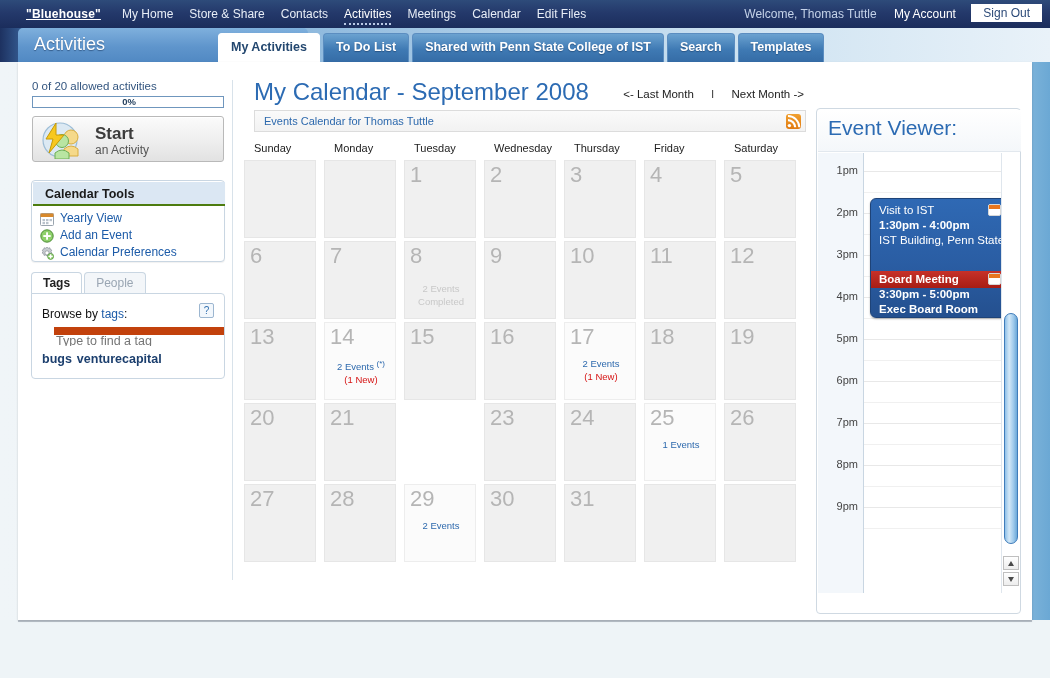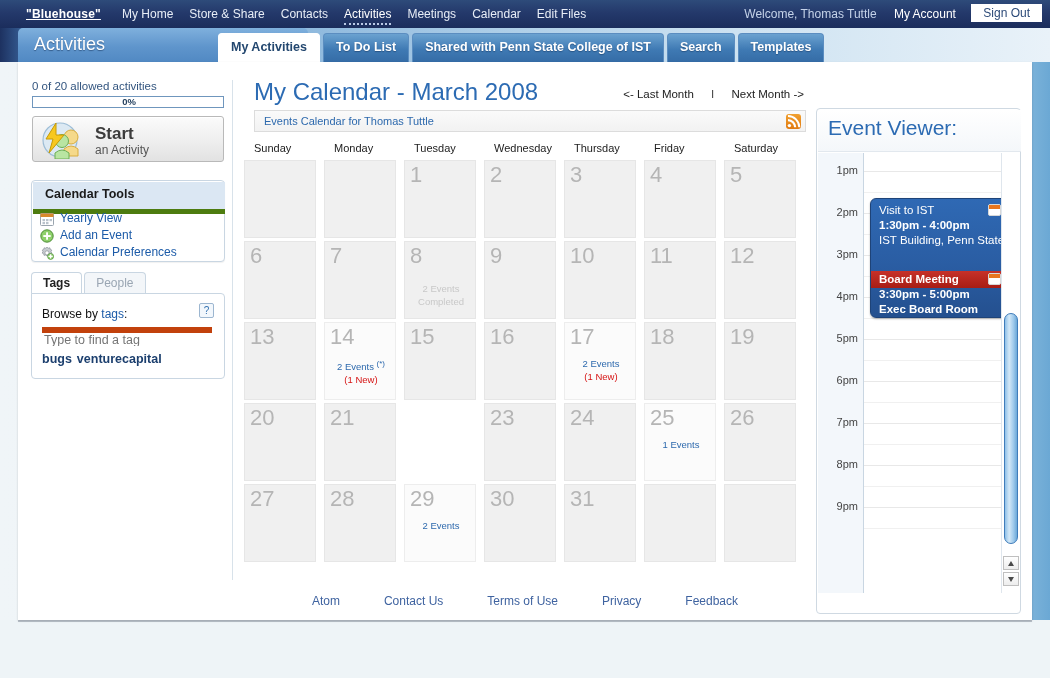--- a/index.html
+++ b/index.html
@@ -399,7 +399,7 @@
     </div>
 
     <div id="center">
-      <div id="cal-title">My Calendar - March 2008</div>
+      <div id="cal-title">My Calendar - September 2008</div>
       <div id="monthnav">
         <a href="#">&lt;- Last Month</a>
         <span class="sep">I</span>

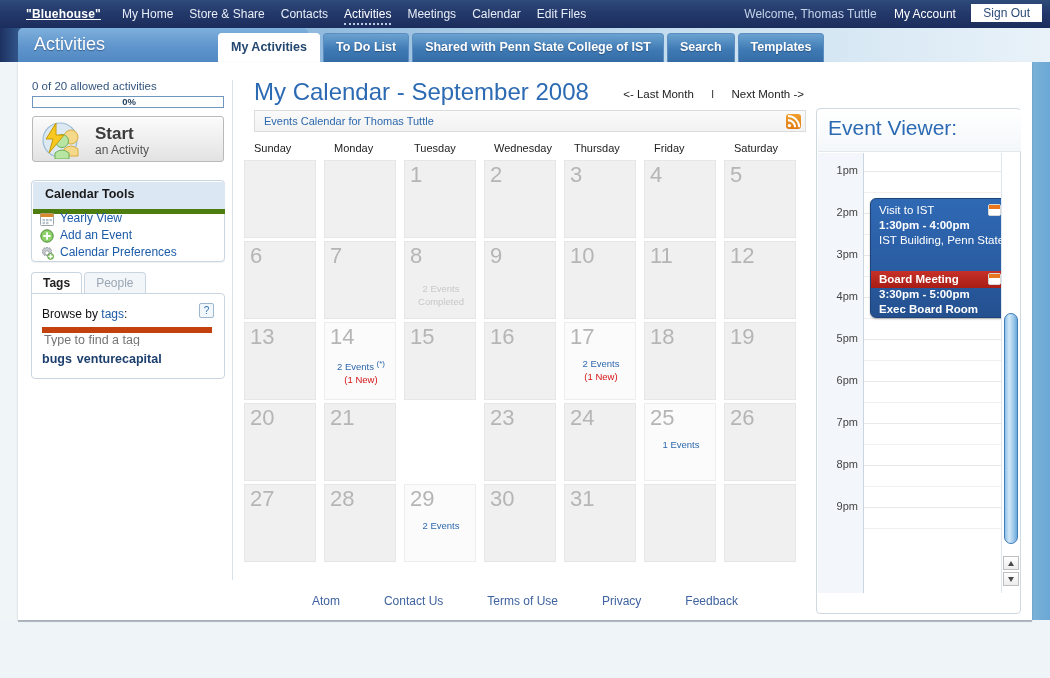--- a/index.html
+++ b/index.html
@@ -133,8 +133,8 @@
   }
   #tools-panel { top: 118px; height: 82px; }
   .panel-head {
-    position: absolute; left: 1px; top: 1px; width: 192px; height: 32px;
-    background: #dbe7f3; border-bottom: 5px solid #4d7c0f;
+    position: absolute; left: 1px; top: 1px; width: 192px; height: 24px;
+    background: #dbe7f3; border-bottom: 2px solid #4d7c0f;
   }
   .panel-head span {
     position: absolute; left: 12px; top: 5px; font-size: 12.5px; font-weight: bold; color: #1a1a1a;

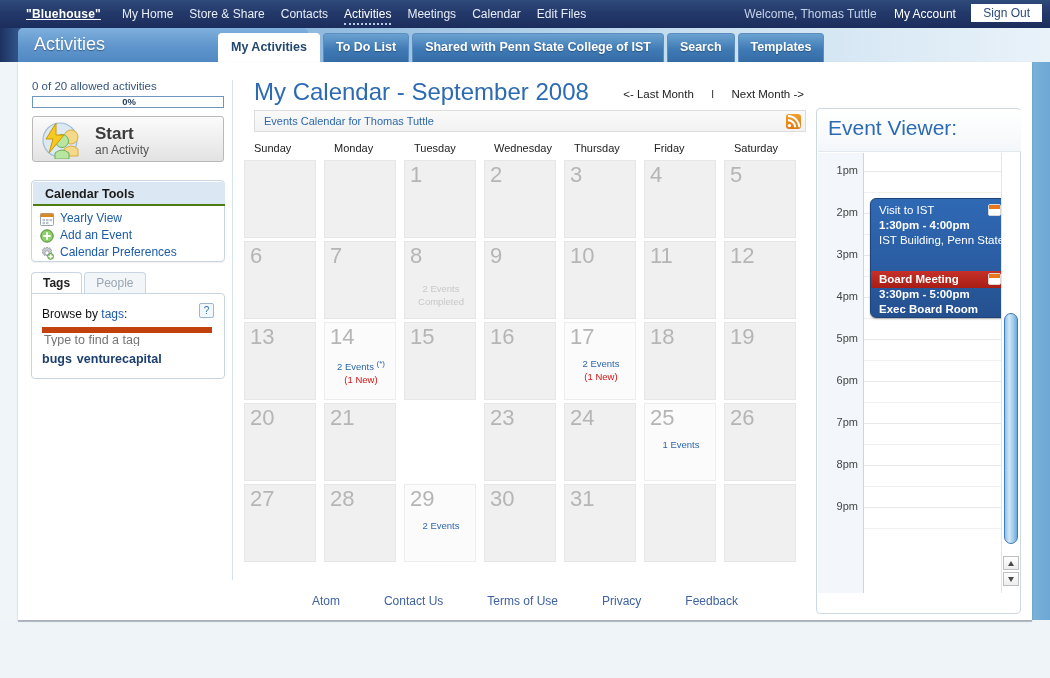--- a/index.html
+++ b/index.html
@@ -169,8 +169,8 @@
     font-size: 10px; text-align: center; line-height: 14px; border-radius: 2px;
   }
   .tag-input {
-    position: absolute; left: 10px; top: 33px; width: 170px; height: 19px;
-    border: none; border-top: 6px solid #c2410c;
+    position: absolute; left: 22px; top: 33px; width: 170px; height: 19px;
+    border: none; border-top: 8px solid #c2410c;
     background: #ffffff; font-size: 12.5px; color: #222222;
     padding: 0 2px; outline: none; font-family: "Liberation Sans", sans-serif;
   }

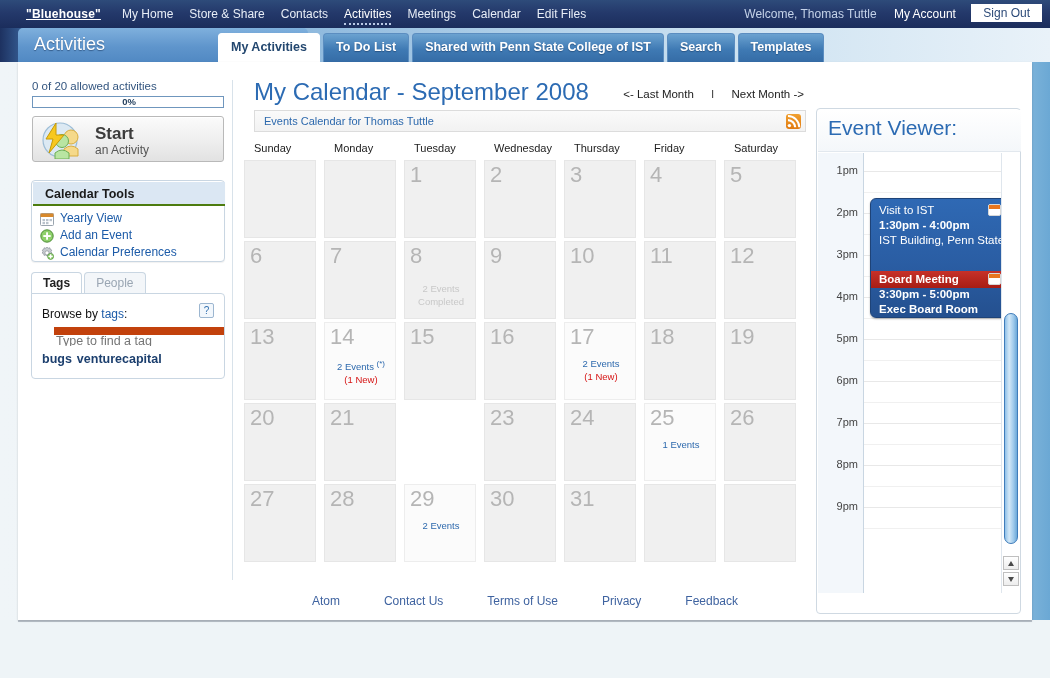--- a/index.html
+++ b/index.html
@@ -592,7 +592,6 @@
     </div>
   </div>
 
-  <div id="footer"><a href="#">Atom</a><a href="#">Contact Us</a><a href="#">Terms of Use</a><a href="#">Privacy</a><a href="#">Feedback</a></div>
 </div>
 
 </body></html>

